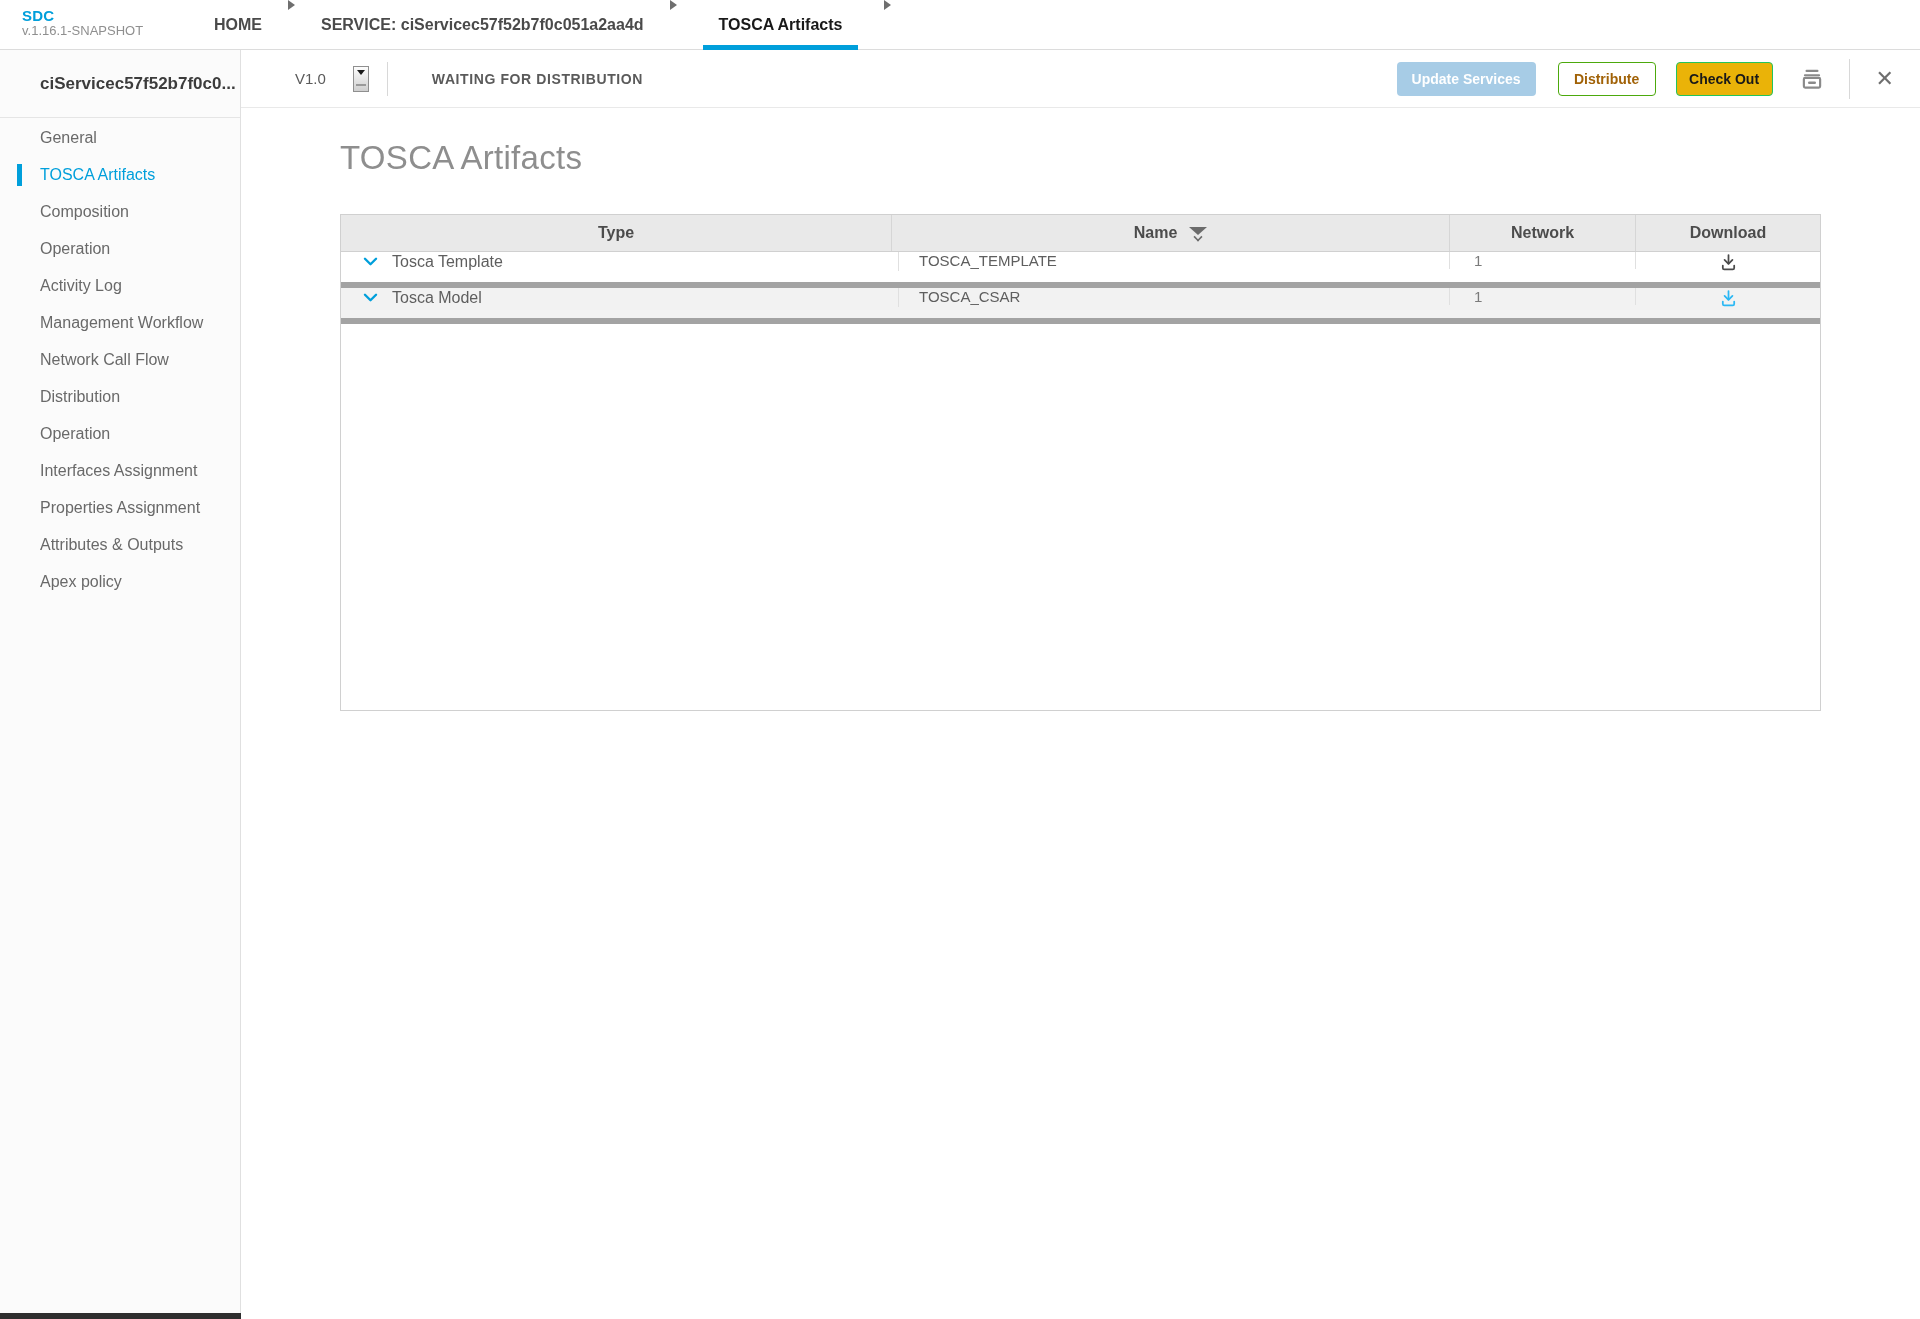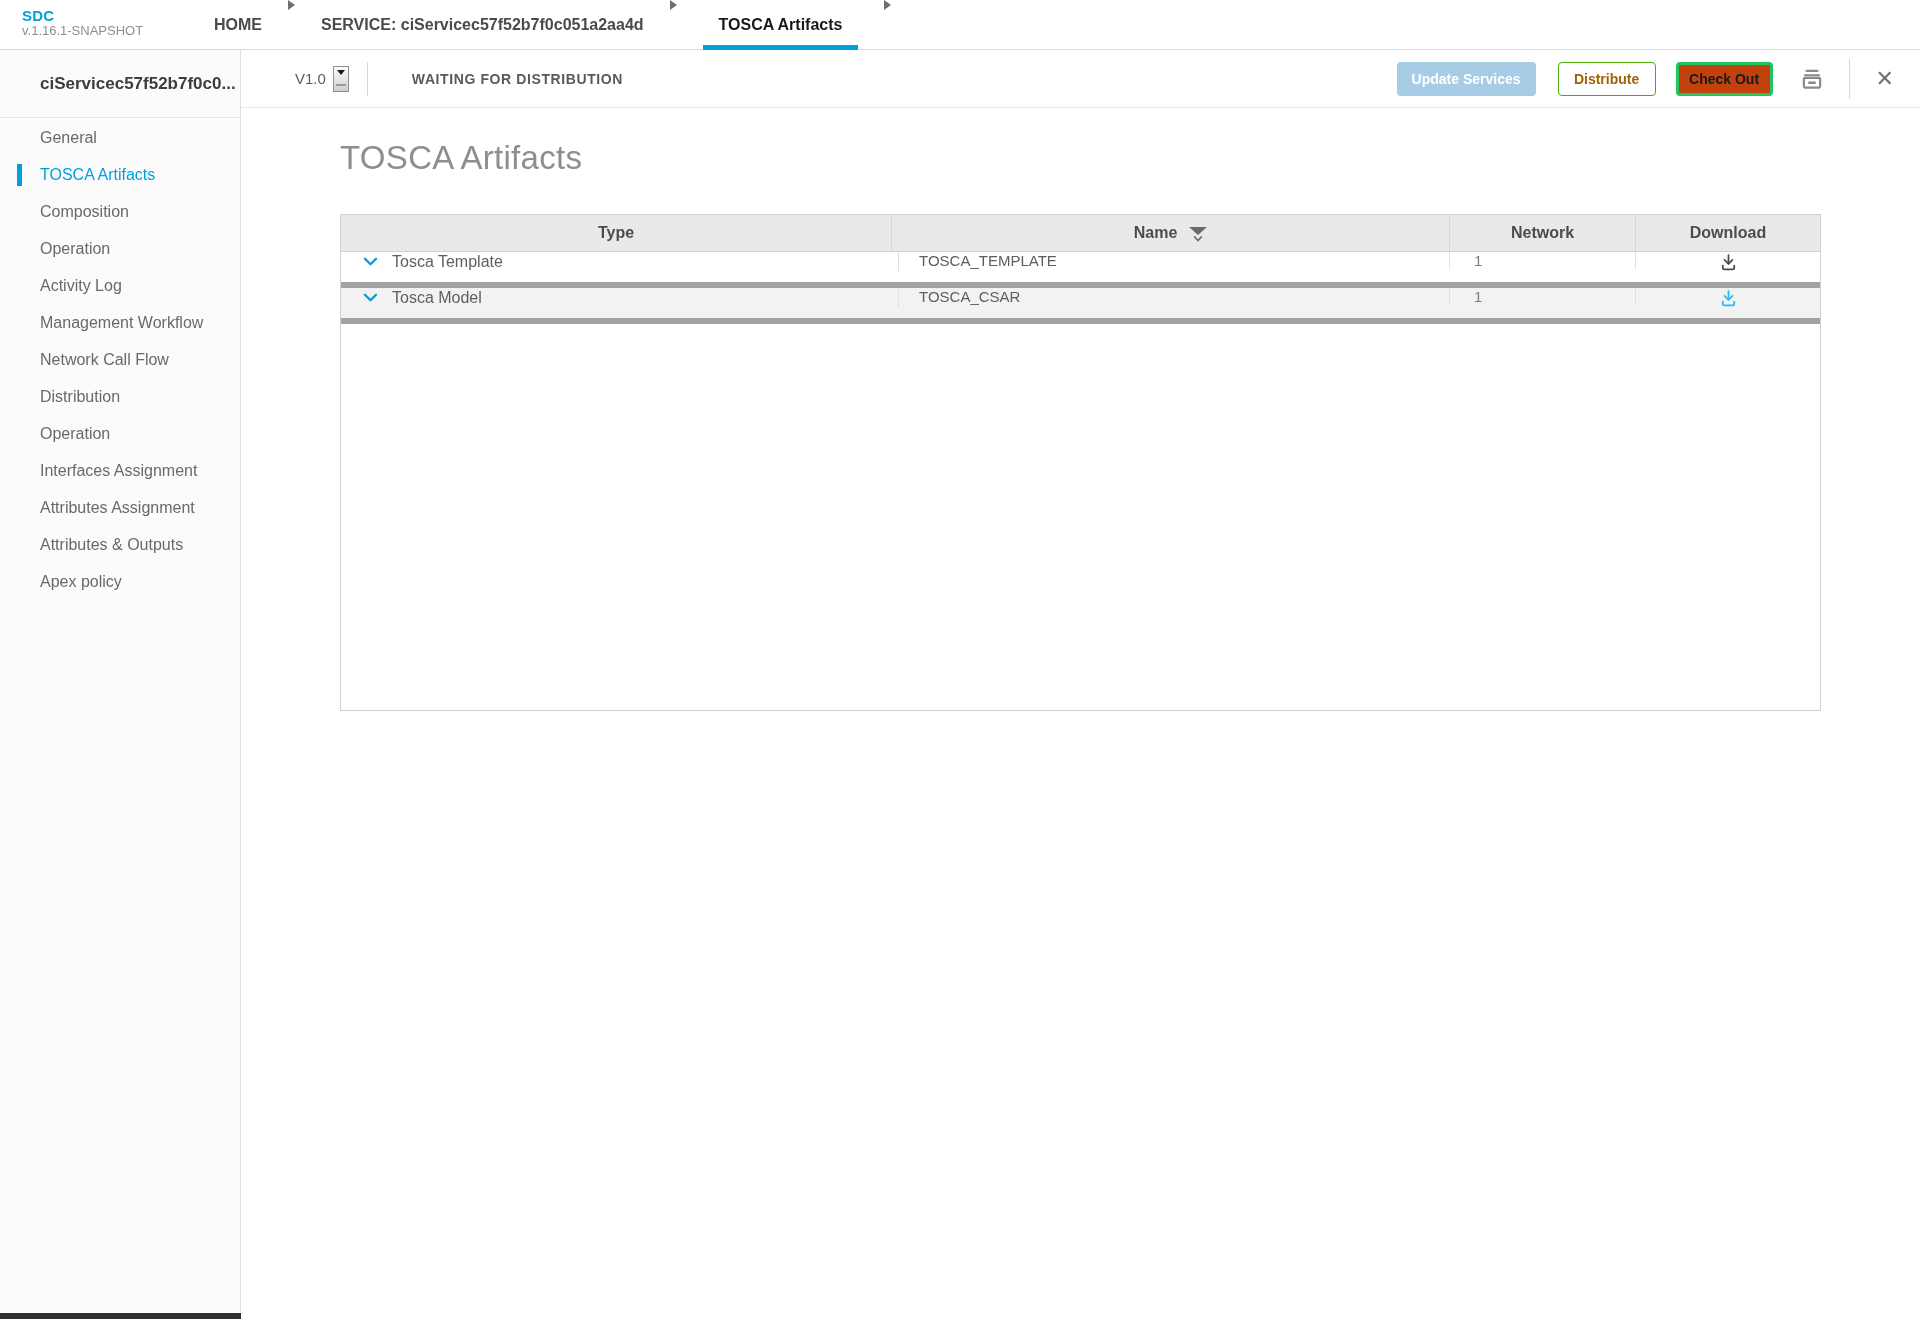--- a/index.html
+++ b/index.html
@@ -42,7 +42,7 @@
   
   .subheader { position:absolute; top:50px; left:241px; right:0; height:58px;
     background:#fff; border-bottom:1px solid #e9e9e9; display:flex; align-items:center; }
-  .version-group { margin-left:54px; display:flex; align-items:center; cursor:pointer; }
+  .version-group { margin-left:54px; display:flex; align-items:center; cursor:pointer;gap:20px; }
   .version-label { font-size:15px; color:#5a5a5a; margin-right:7px; }
   .version-spinner { width:16px; height:26px; border:1px solid #8f8f8f;
     background:linear-gradient(#fdfdfd,#cfcfcf); display:flex; flex-direction:column;

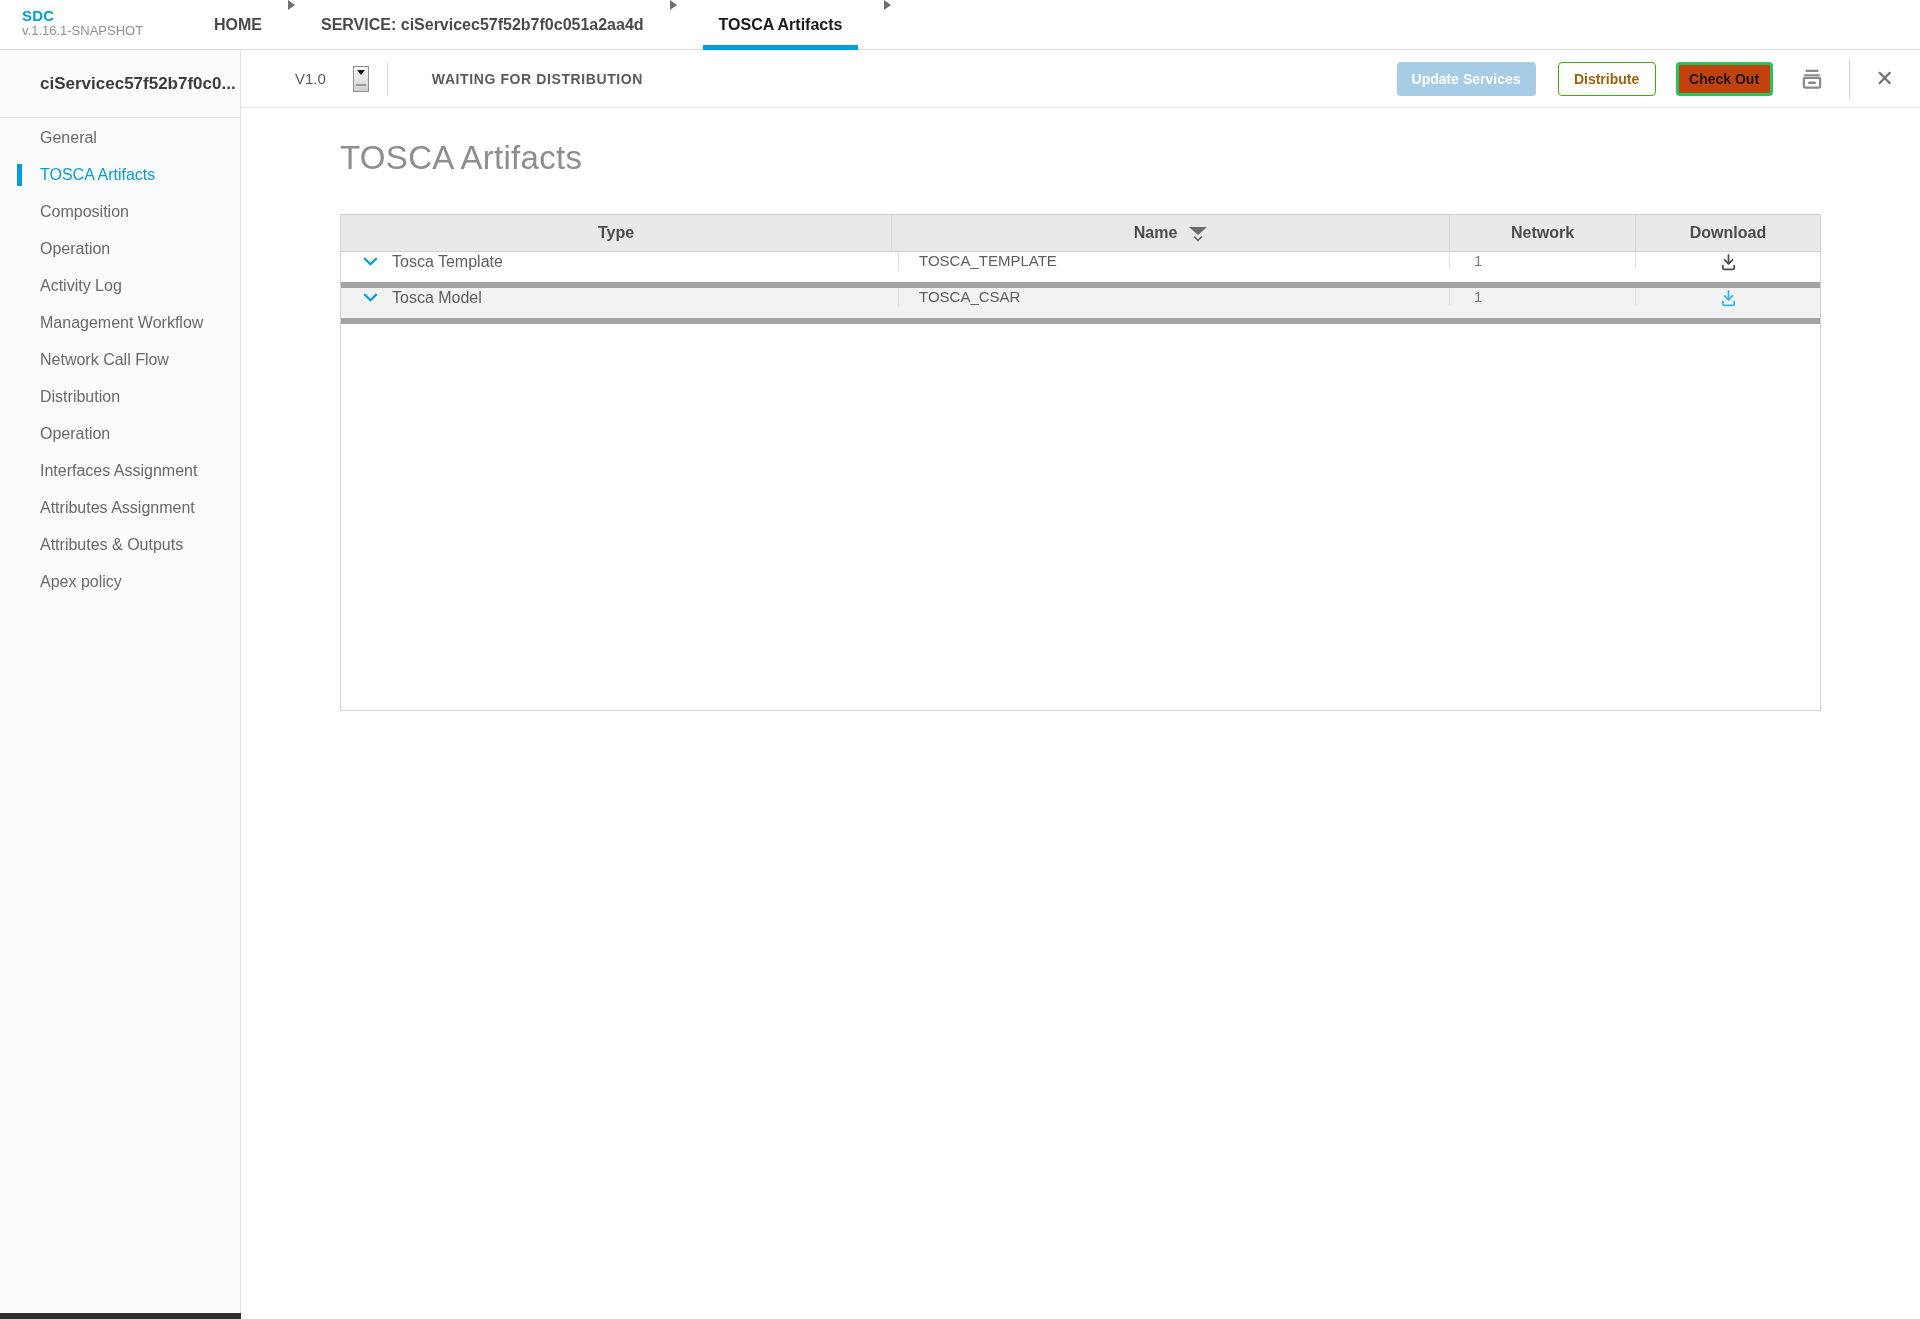--- a/index.html
+++ b/index.html
@@ -61,7 +61,7 @@
     margin-right:22px; cursor:default; }
   .btn-distribute { width:98px; background:#fff; border:1px solid #4ca90c;
     color:#a16207; margin-right:20px; }
-  .btn-checkout { width:97px; background:#c2410c; border:3px solid #22c55e;
+  .btn-checkout { width:97px; background:#eab308; border:1px solid #22c55e;
     color:#191919; margin-right:26px; }
   .icon-btn { display:flex; align-items:center; justify-content:center; cursor:pointer; }
   .printer-wrap { margin-right:24px; }

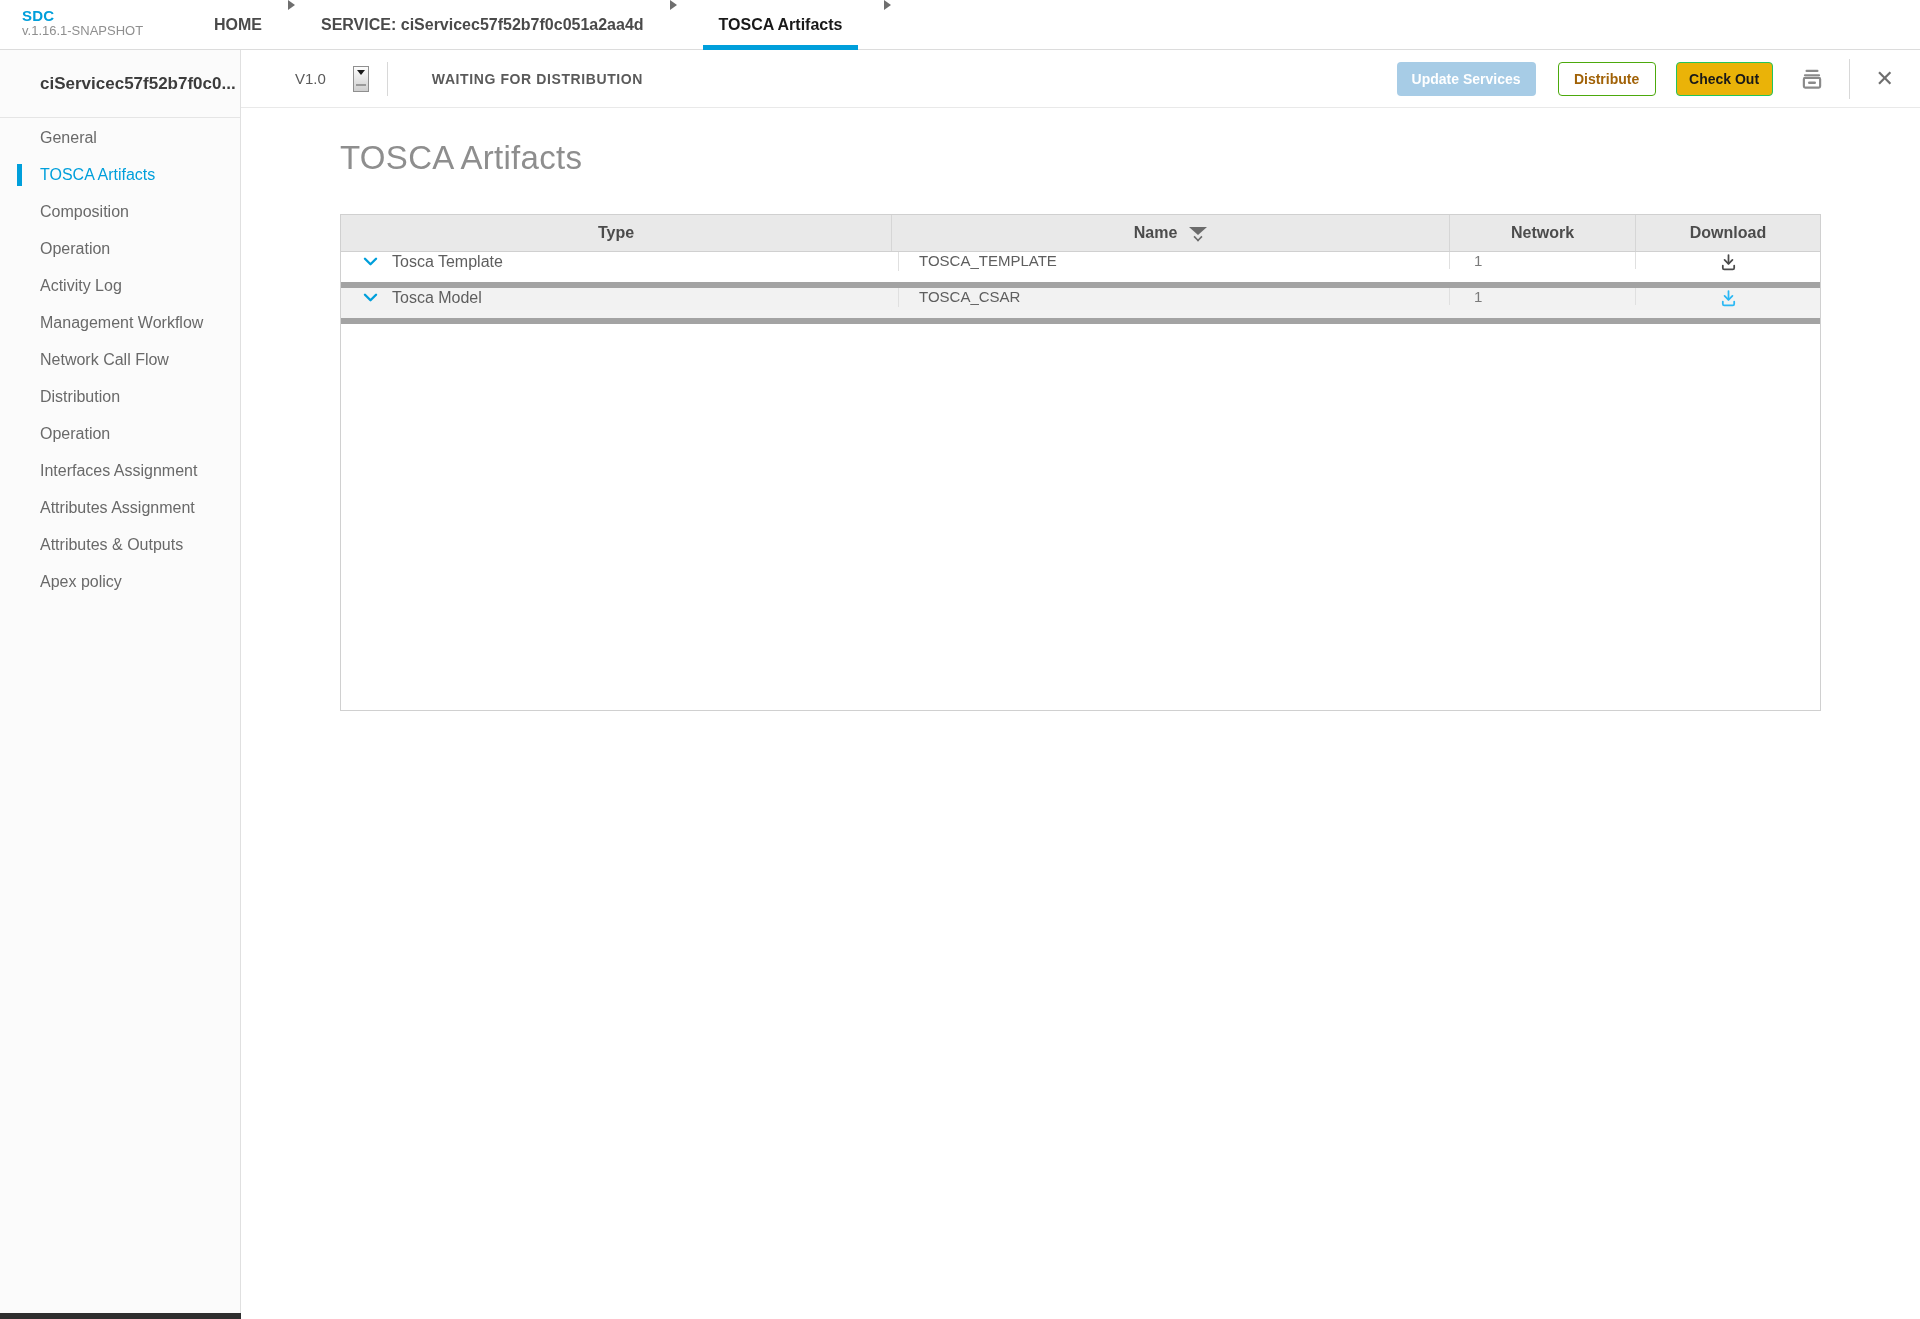--- a/index.html
+++ b/index.html
@@ -162,7 +162,7 @@
           <span>Interfaces Assignment</span>
         </li>
       <li class="menu-item">
-          <span>Attributes Assignment</span>
+          <span>Properties Assignment</span>
         </li>
       <li class="menu-item">
           <span>Attributes &amp; Outputs</span>

